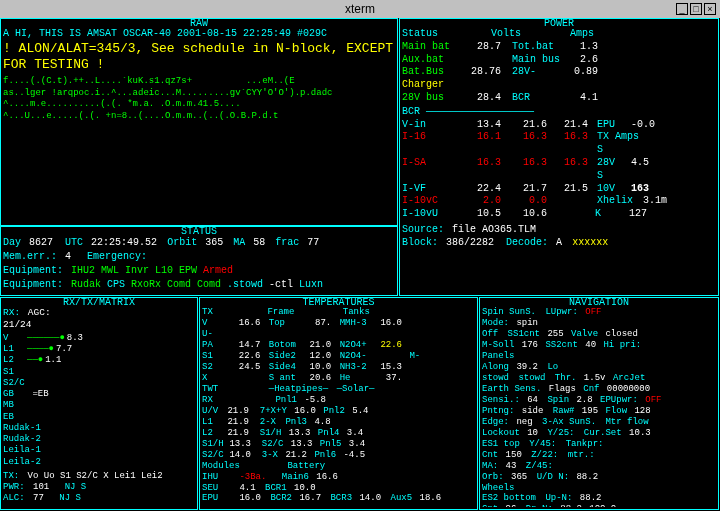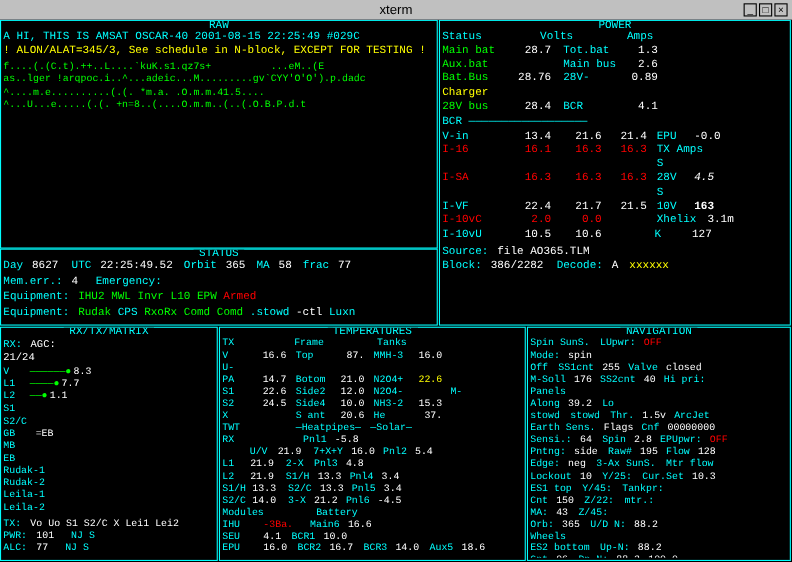--- a/index.html
+++ b/index.html
@@ -116,7 +116,7 @@
       <div class="panel-title">RAW</div>
       <div class="panel-body">
         <div style="color:#00ffff;font-size:10px;">A  HI, THIS IS AMSAT OSCAR-40    2001-08-15  22:25:49  #029C</div>
-        <div style="color:#ffff00;font-size:10px;">! ALON/ALAT=345/3, See schedule in N-block, EXCEPT FOR TESTING !</div>
+        <div style="color:#ffff00;font-size:13px;">! ALON/ALAT=345/3, See schedule in N-block, EXCEPT FOR TESTING !</div>
         <div style="color:#00ff00;font-size:9px;margin-top:2px;">f....(.(C.t).++..L....`kuK.s1.qz7s+&nbsp;&nbsp;&nbsp;&nbsp;&nbsp;&nbsp;&nbsp;&nbsp;&nbsp;&nbsp;...eM..(E</div>
         <div style="color:#00ff00;font-size:9px;">as..lger !arqpoc.i..^...adeic...M.........gv`CYY'O'O').p.dadc</div>
         <div style="color:#00ff00;font-size:9px;">^....m.e..........(.(. *m.a. .O.m.m.41.5....</div>

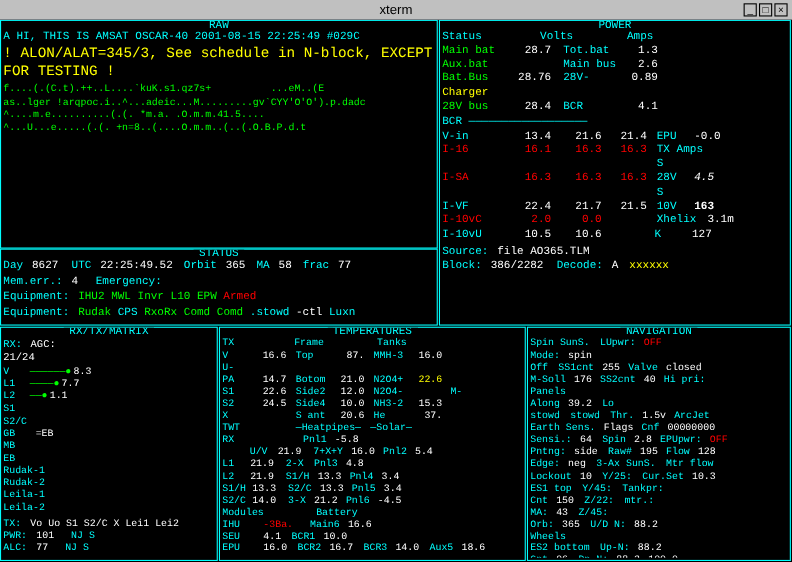--- a/index.html
+++ b/index.html
@@ -225,7 +225,7 @@
           <span style="color:#ff0000;display:inline-block;width:35px;text-align:right;margin-left:5px;">16.3</span>
           <span style="color:#ff0000;display:inline-block;width:35px;text-align:right;">16.3</span>
           <span style="color:#00ffff;display:inline-block;width:28px;margin-left:3px;">S 28V</span>
-          <span style="color:#ffffff;font-style:italic;">4.5</span>
+          <span style="color:#ffffff;">4.5</span>
         </div>
 
         <div>

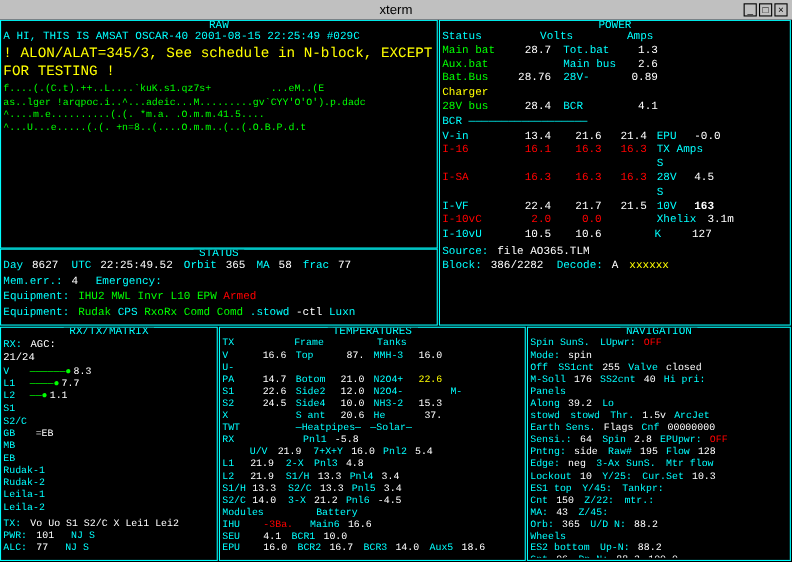--- a/index.html
+++ b/index.html
@@ -412,7 +412,7 @@
           <span style="color:#ffffff;margin-left:2px;">-5.8</span>
         </div>
         <div>
-          <span style="color:#00ffff;display:inline-block;width:18px;margin-left:25px;">U/V</span>
+          <span style="color:#00ffff;display:inline-block;width:18px;">U/V</span>
           <span style="color:#ffffff;display:inline-block;width:25px;margin-left:2px;">21.9</span>
           <span style="color:#00ffff;margin-left:2px;">7+X+Y</span>
           <span style="color:#ffffff;margin-left:2px;">16.0</span>

